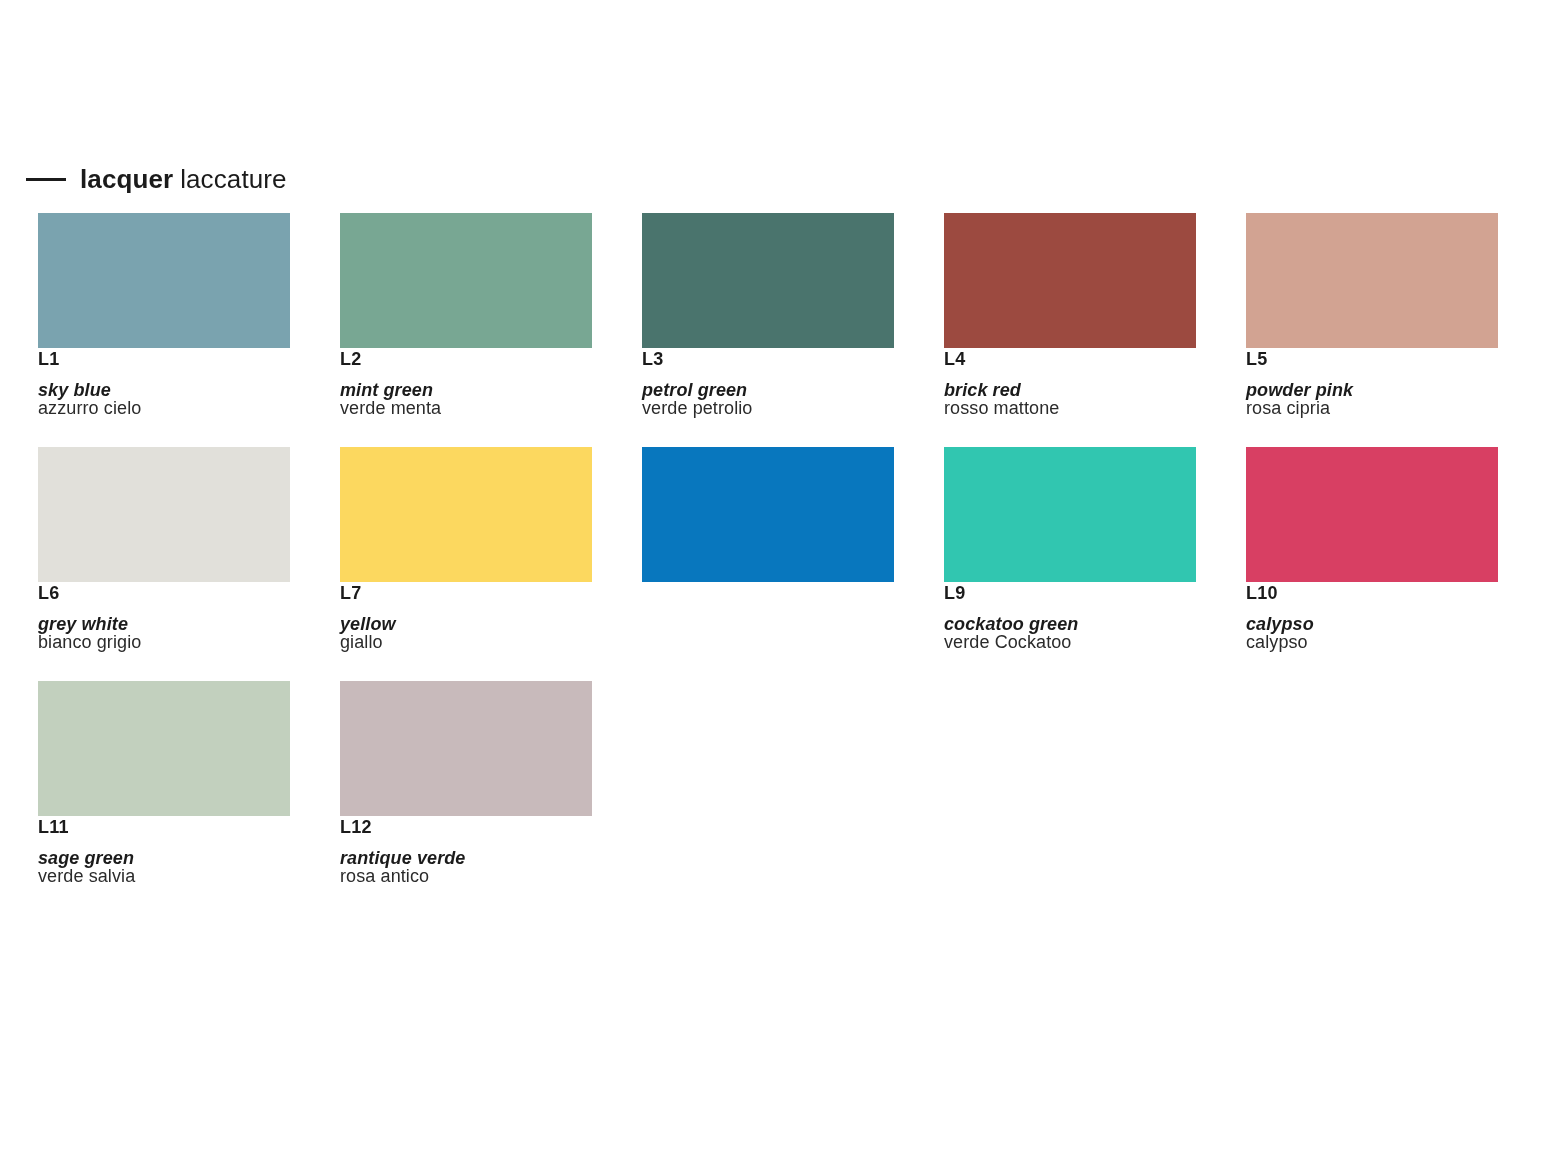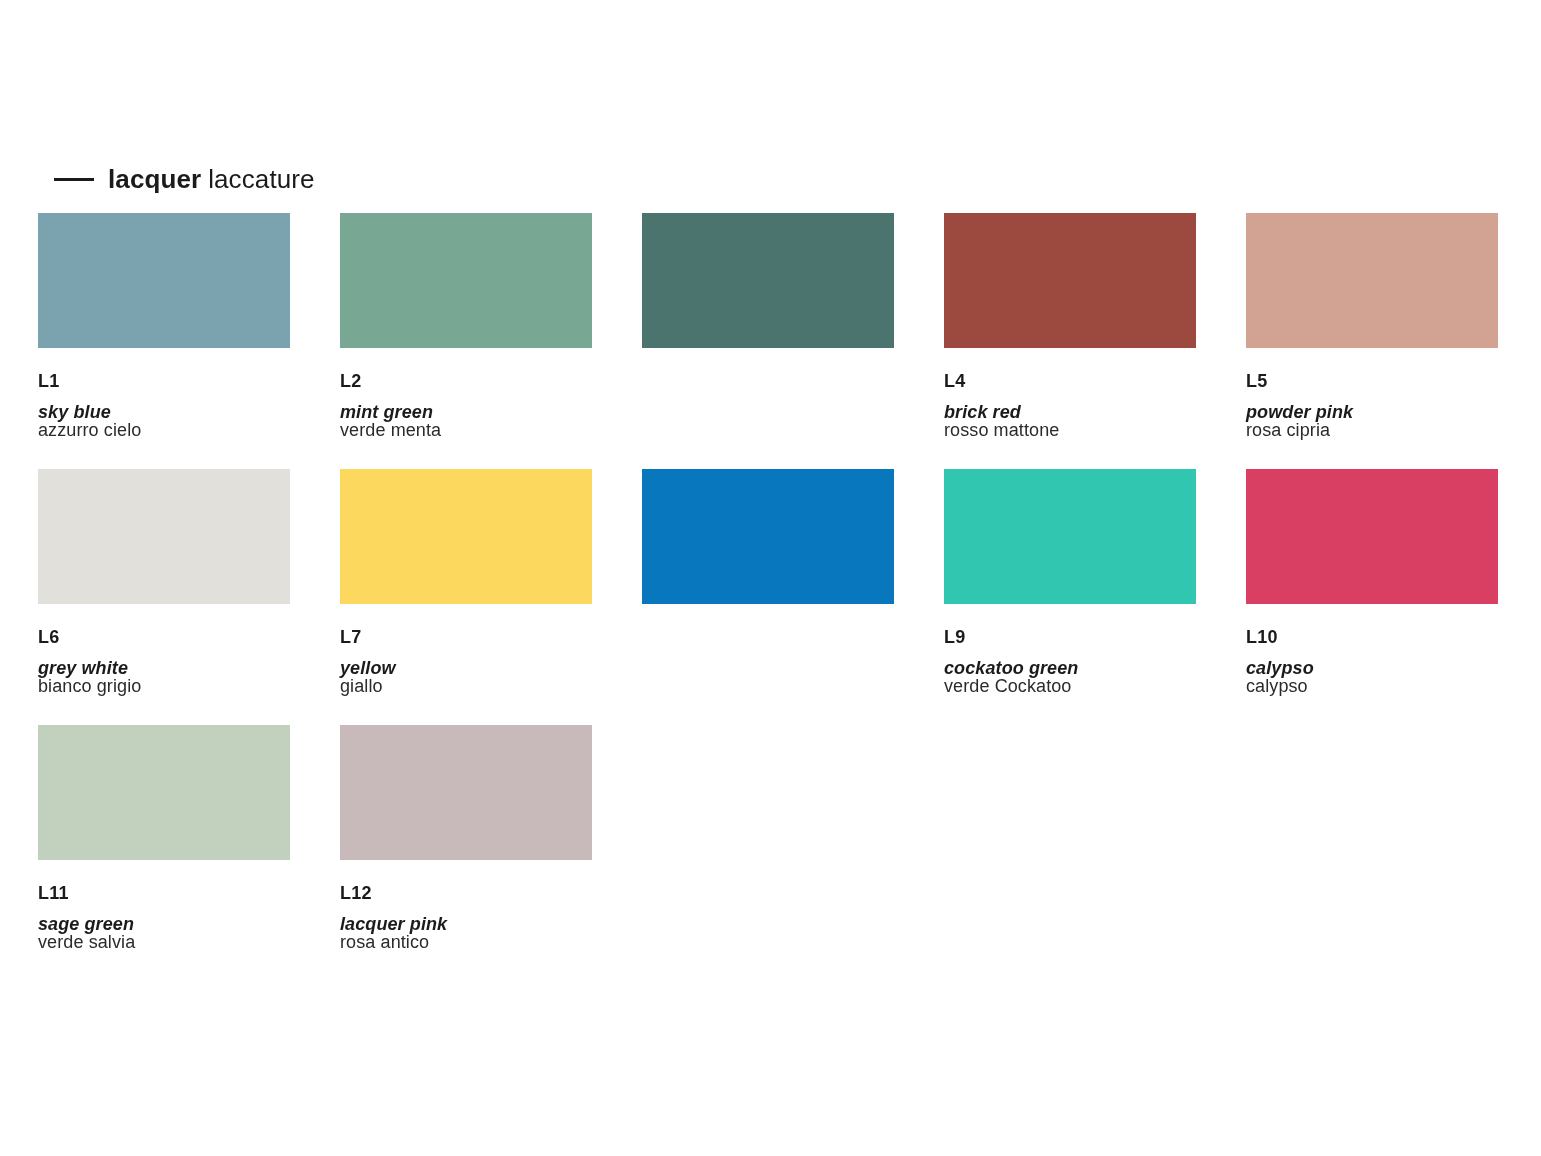--- a/index.html
+++ b/index.html
@@ -25,7 +25,7 @@
   
   .section-header {
     position: absolute;
-    left: 54px;
+    left: 26px;
     top: 166px;
     display: flex;
     align-items: center;

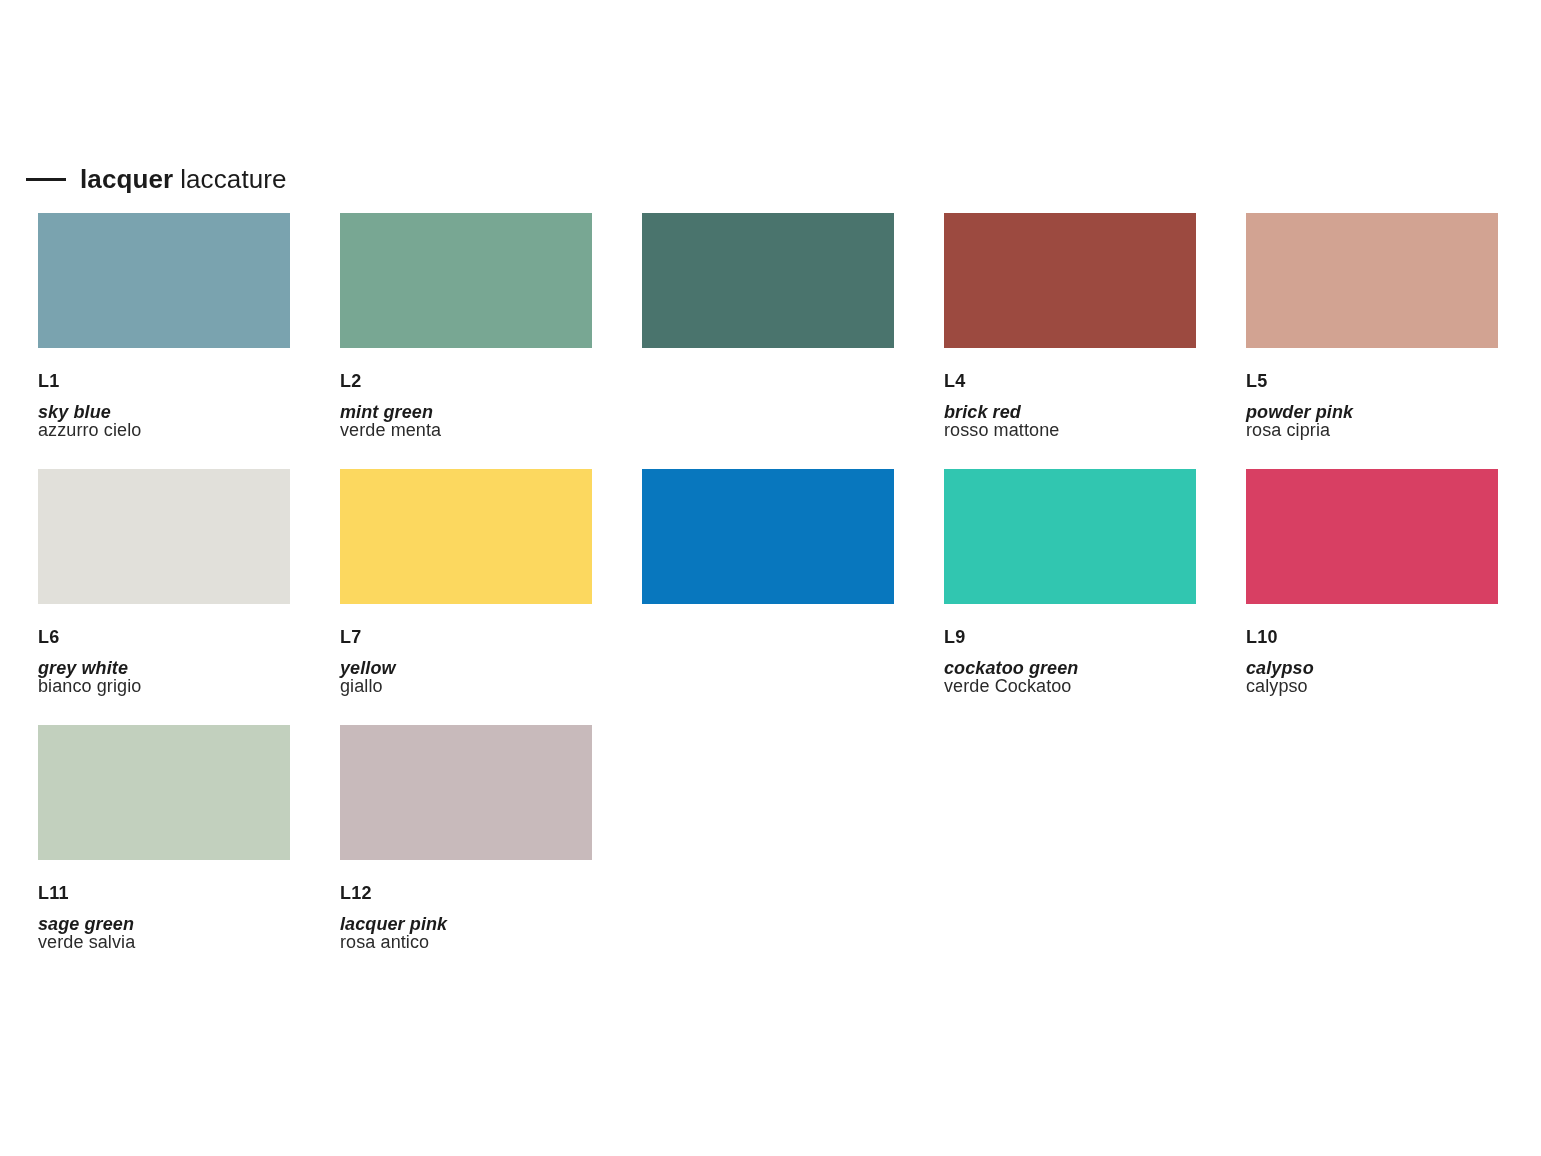--- a/index.html
+++ b/index.html
@@ -77,7 +77,7 @@
   }
 
   .swatch-meta {
-    padding-top: 24px;
+    padding-top: 2px;
   }
 
   .swatch-code {

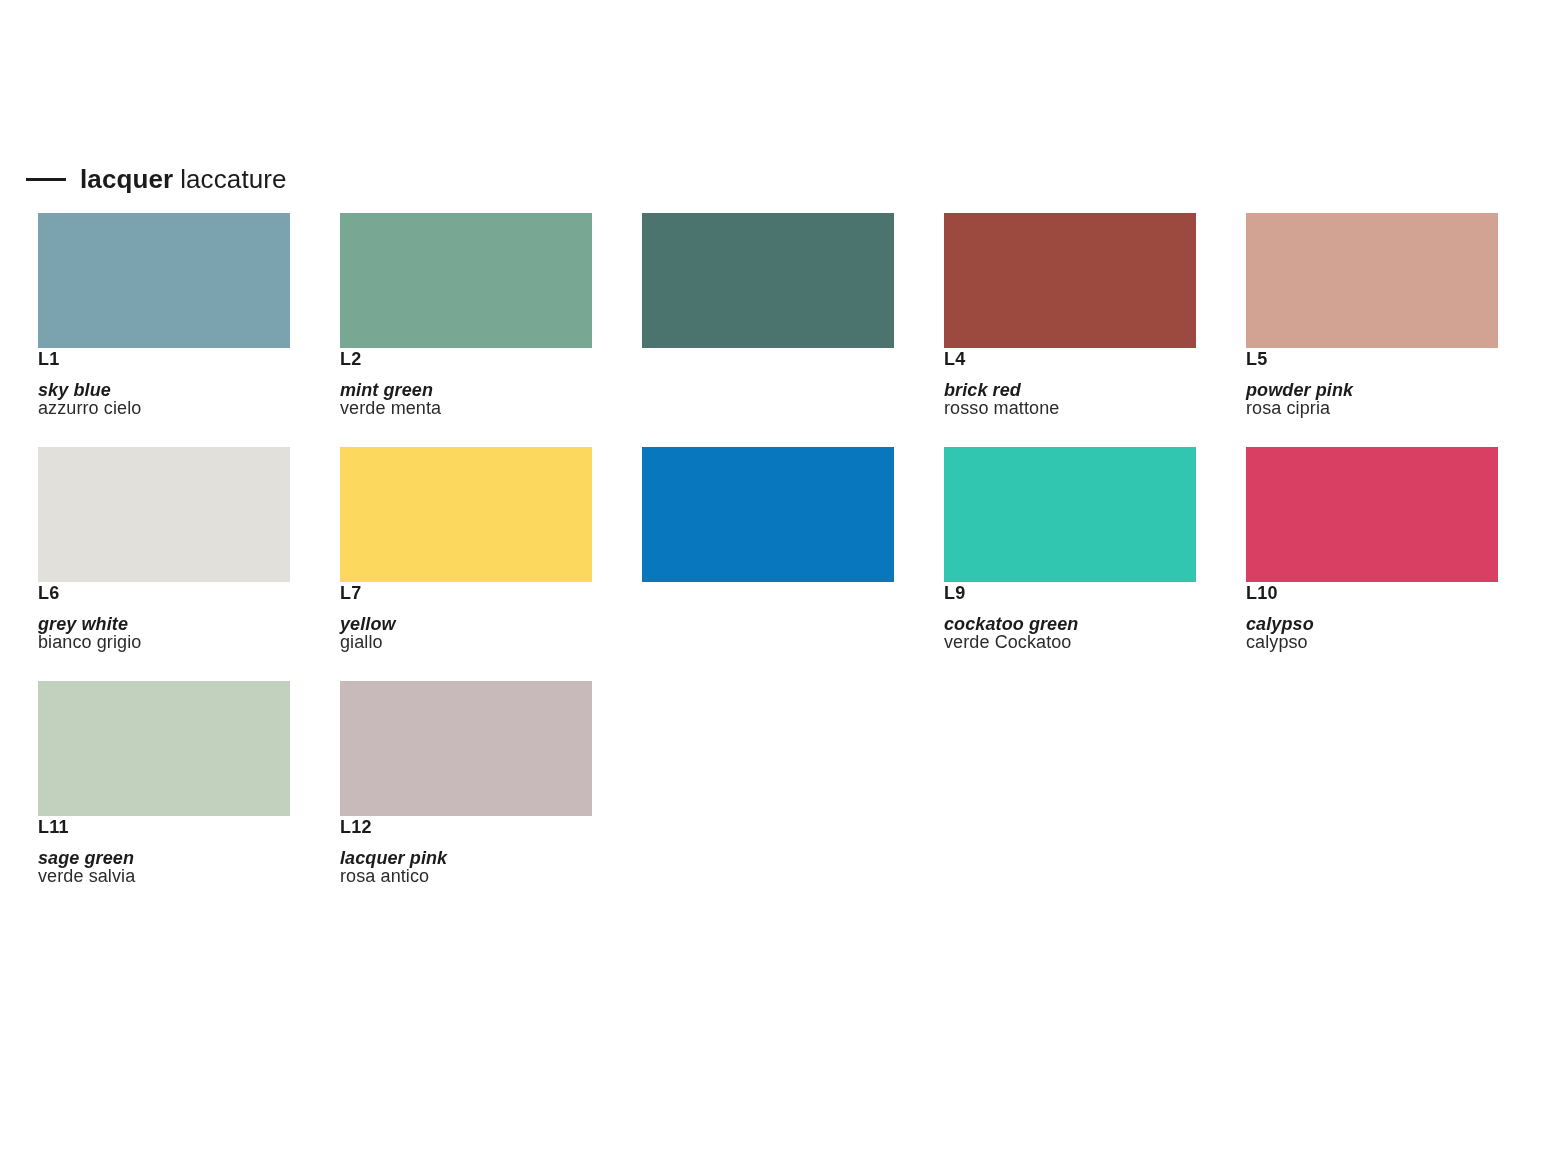--- a/index.html
+++ b/index.html
@@ -133,6 +133,11 @@
   </div>
       <div class="swatch-card">
     <span class="swatch-chip" style="background: rgb(74, 116, 109);"></span>
+    <div class="swatch-meta">
+      <div class="swatch-code">L3</div>
+      <div class="swatch-name-en">petrol green</div>
+      <div class="swatch-name-it">verde petrolio</div>
+    </div>
   </div>
       <div class="swatch-card">
     <span class="swatch-chip" style="background: rgb(156, 74, 64);"></span>

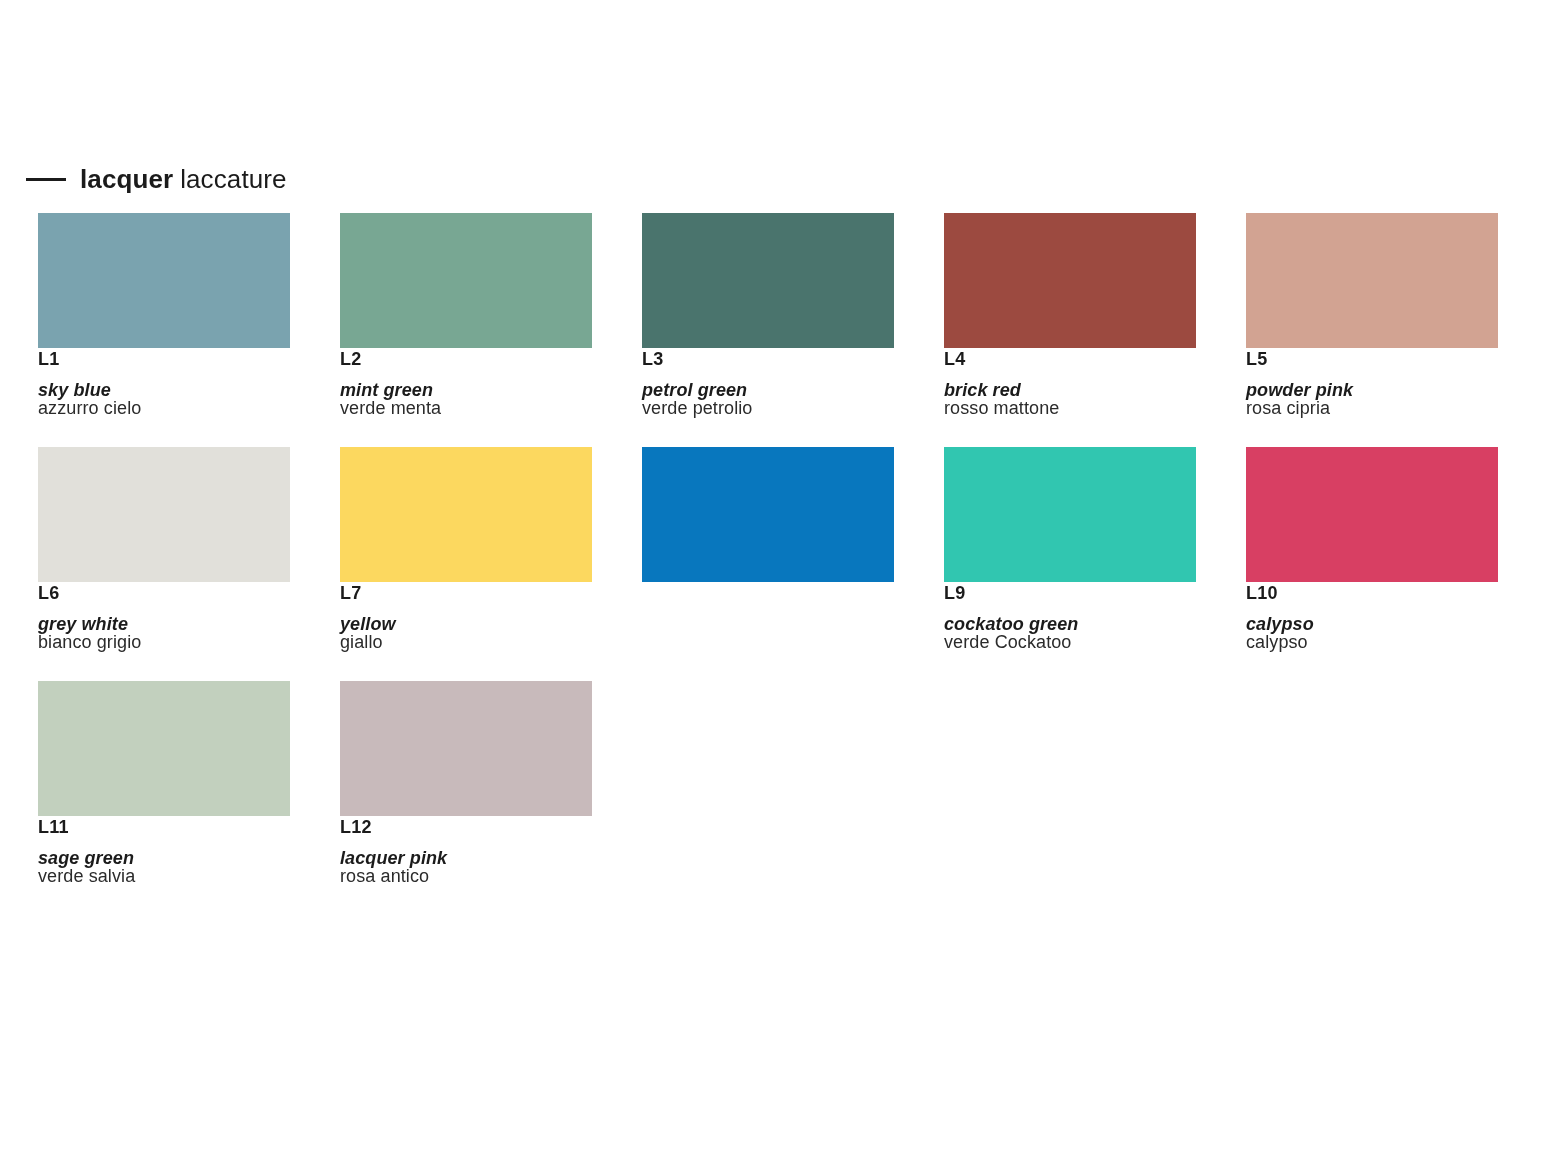--- a/index.html
+++ b/index.html
@@ -202,7 +202,7 @@
     <span class="swatch-chip" style="background: rgb(200, 186, 187);"></span>
     <div class="swatch-meta">
       <div class="swatch-code">L12</div>
-      <div class="swatch-name-en">lacquer pink</div>
+      <div class="swatch-name-en">rantique verde</div>
       <div class="swatch-name-it">rosa antico</div>
     </div>
   </div>

